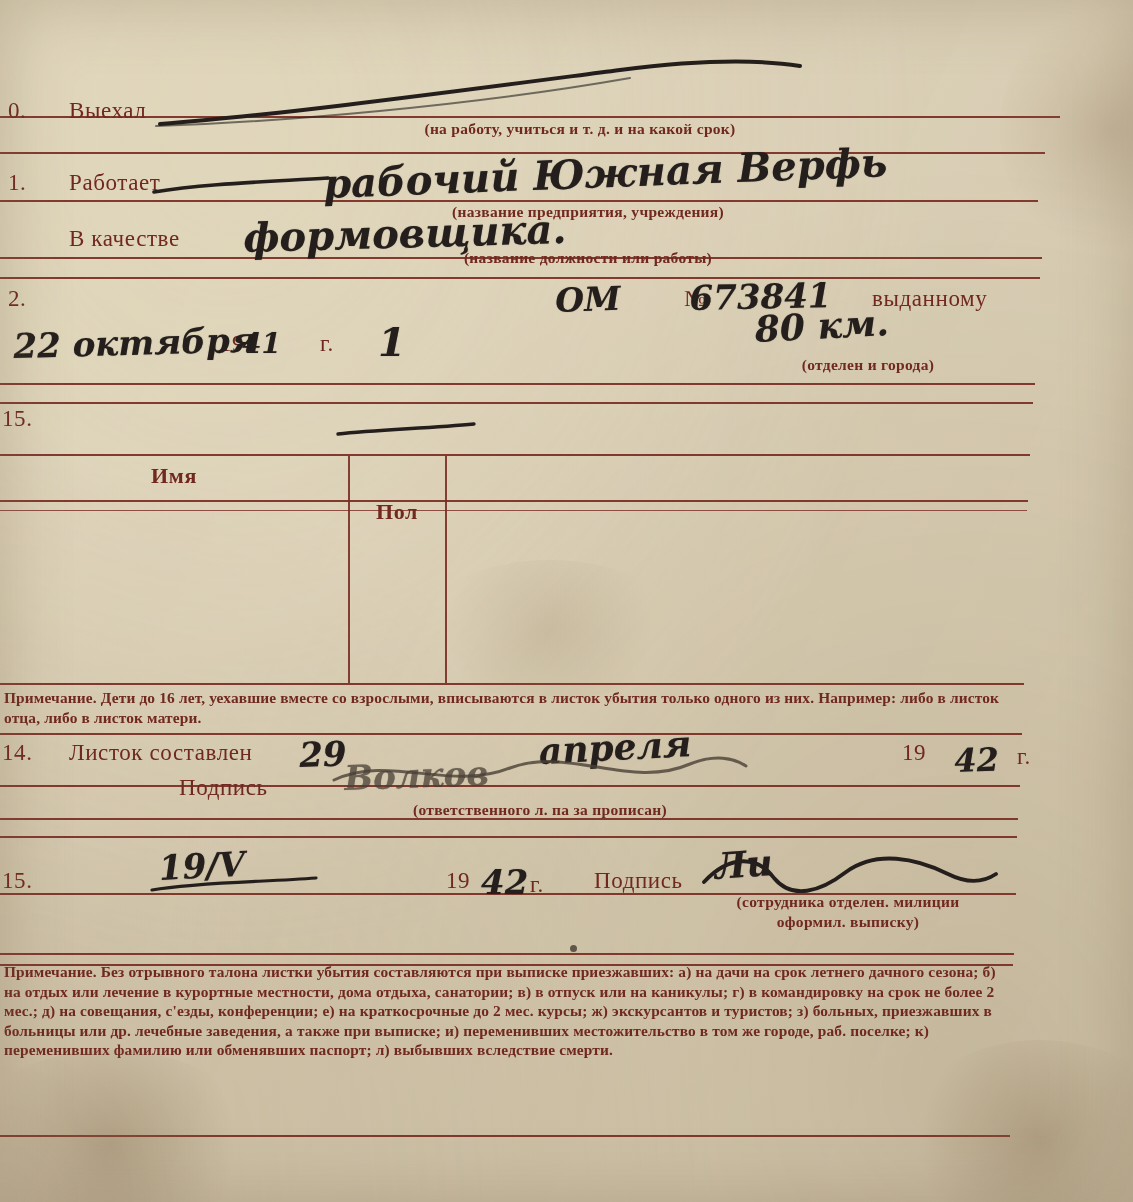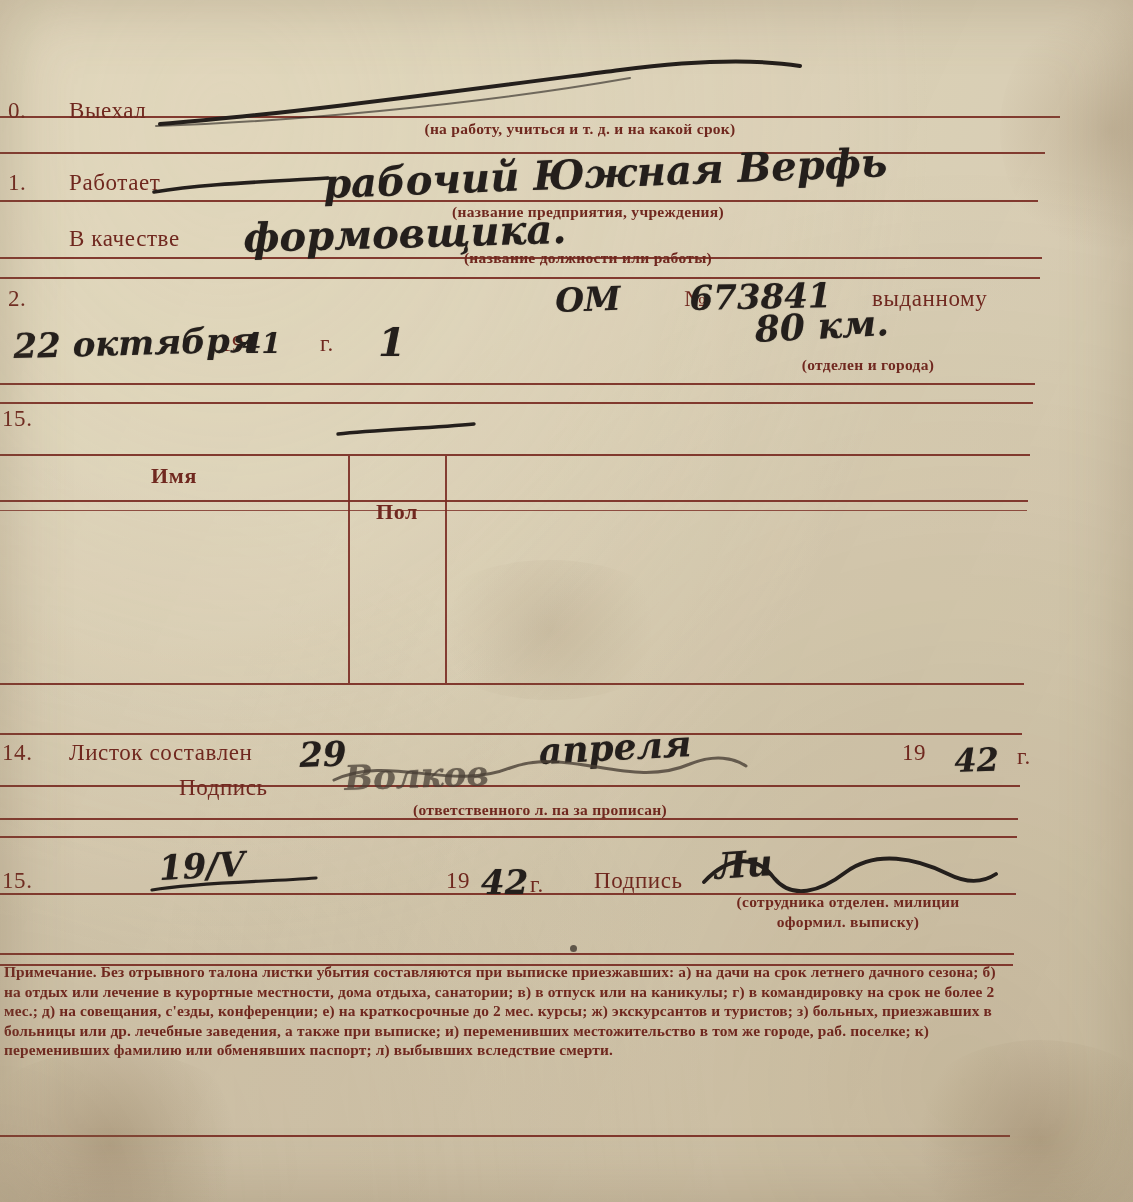--- a/index.html
+++ b/index.html
@@ -168,6 +168,10 @@
     <span class="pt thead center" style="left:174px; top:463px;">Имя</span>
     <span class="pt thead center" style="left:397px; top:463px;margin-top:36px;">Пол</span>
 
+    <div class="note" style="left:4px; top:688px; width:1018px;">
+      <span class="lead">Примечание.</span>
+      <span>Дети до 16 лет, уехавшие вместе со взрослыми, вписываются в листок убытия только одного из них. Например: либо в листок отца, либо в листок матери.</span>
+    </div>
 
     <span class="pt num" style="left:2px;  top:740px;">14.</span>
     <span class="pt big" style="left:45px; top:740px;">Листок составлен</span>

